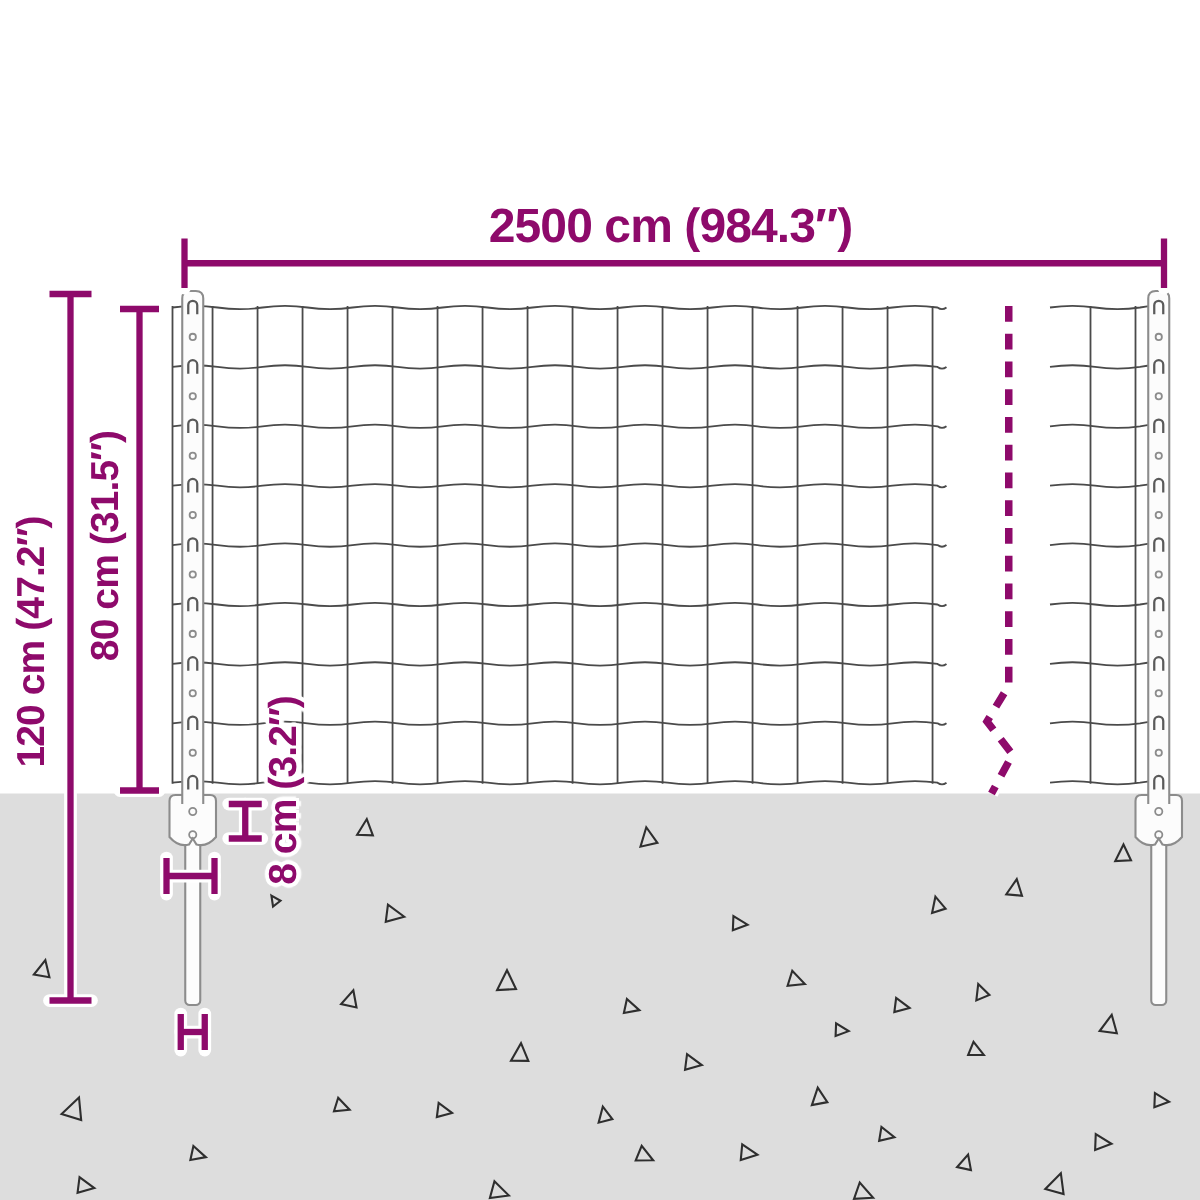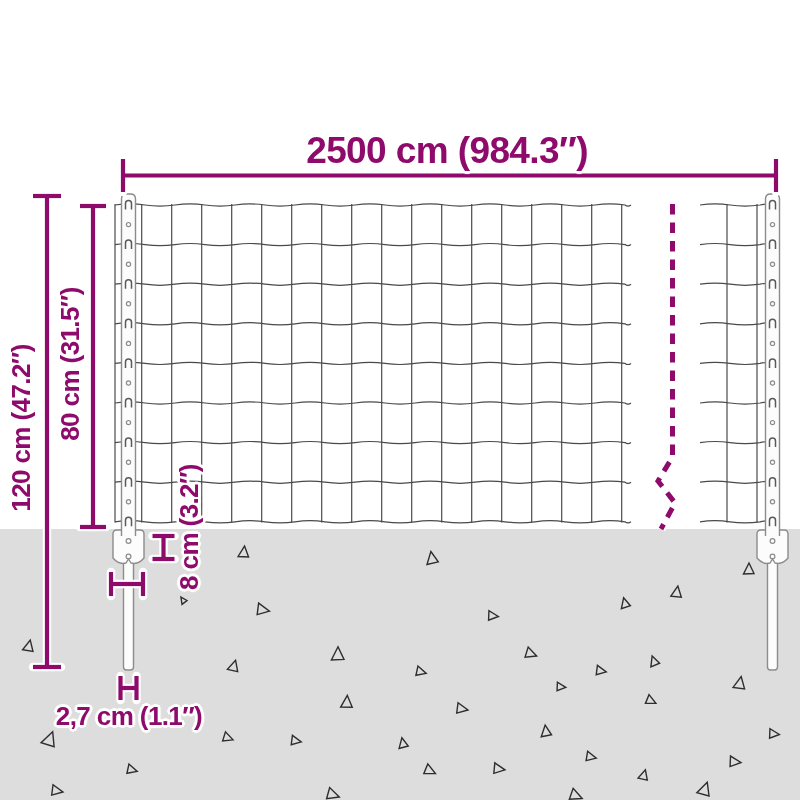--- a/index.html
+++ b/index.html
@@ -17,7 +17,7 @@
       -3px 0 1px #fff, 3px 0 1px #fff, 0 3px 1px #fff, 0 -3px 1px #fff;
   }
   .dim-label.vert{transform:translate(-50%,-50%) rotate(-90deg);}
-  .dim-label.big{font-size:37px;}
+  .dim-label.big{font-size:32px;}
 </style>
 </head>
 <body>

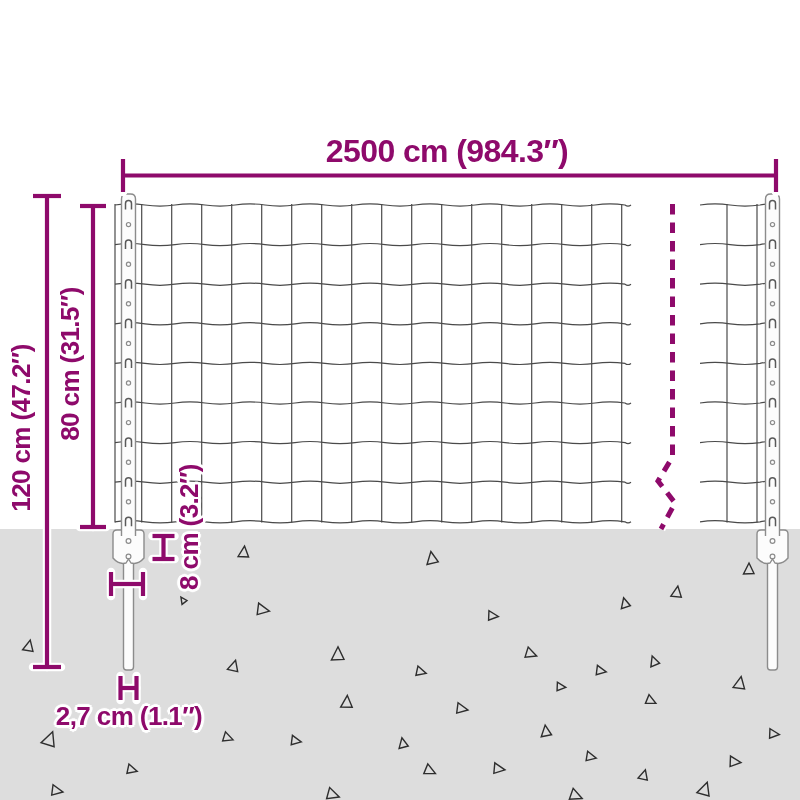--- a/index.html
+++ b/index.html
@@ -219,7 +219,6 @@
   <div class="dim-label vert" style="left:189px;top:527px">8 cm (3.2″)</div>
 
 
-  <div class="dim-label" style="left:129px;top:716px">2,7 cm (1.1″)</div>
 </div>
 
 </body></html>

